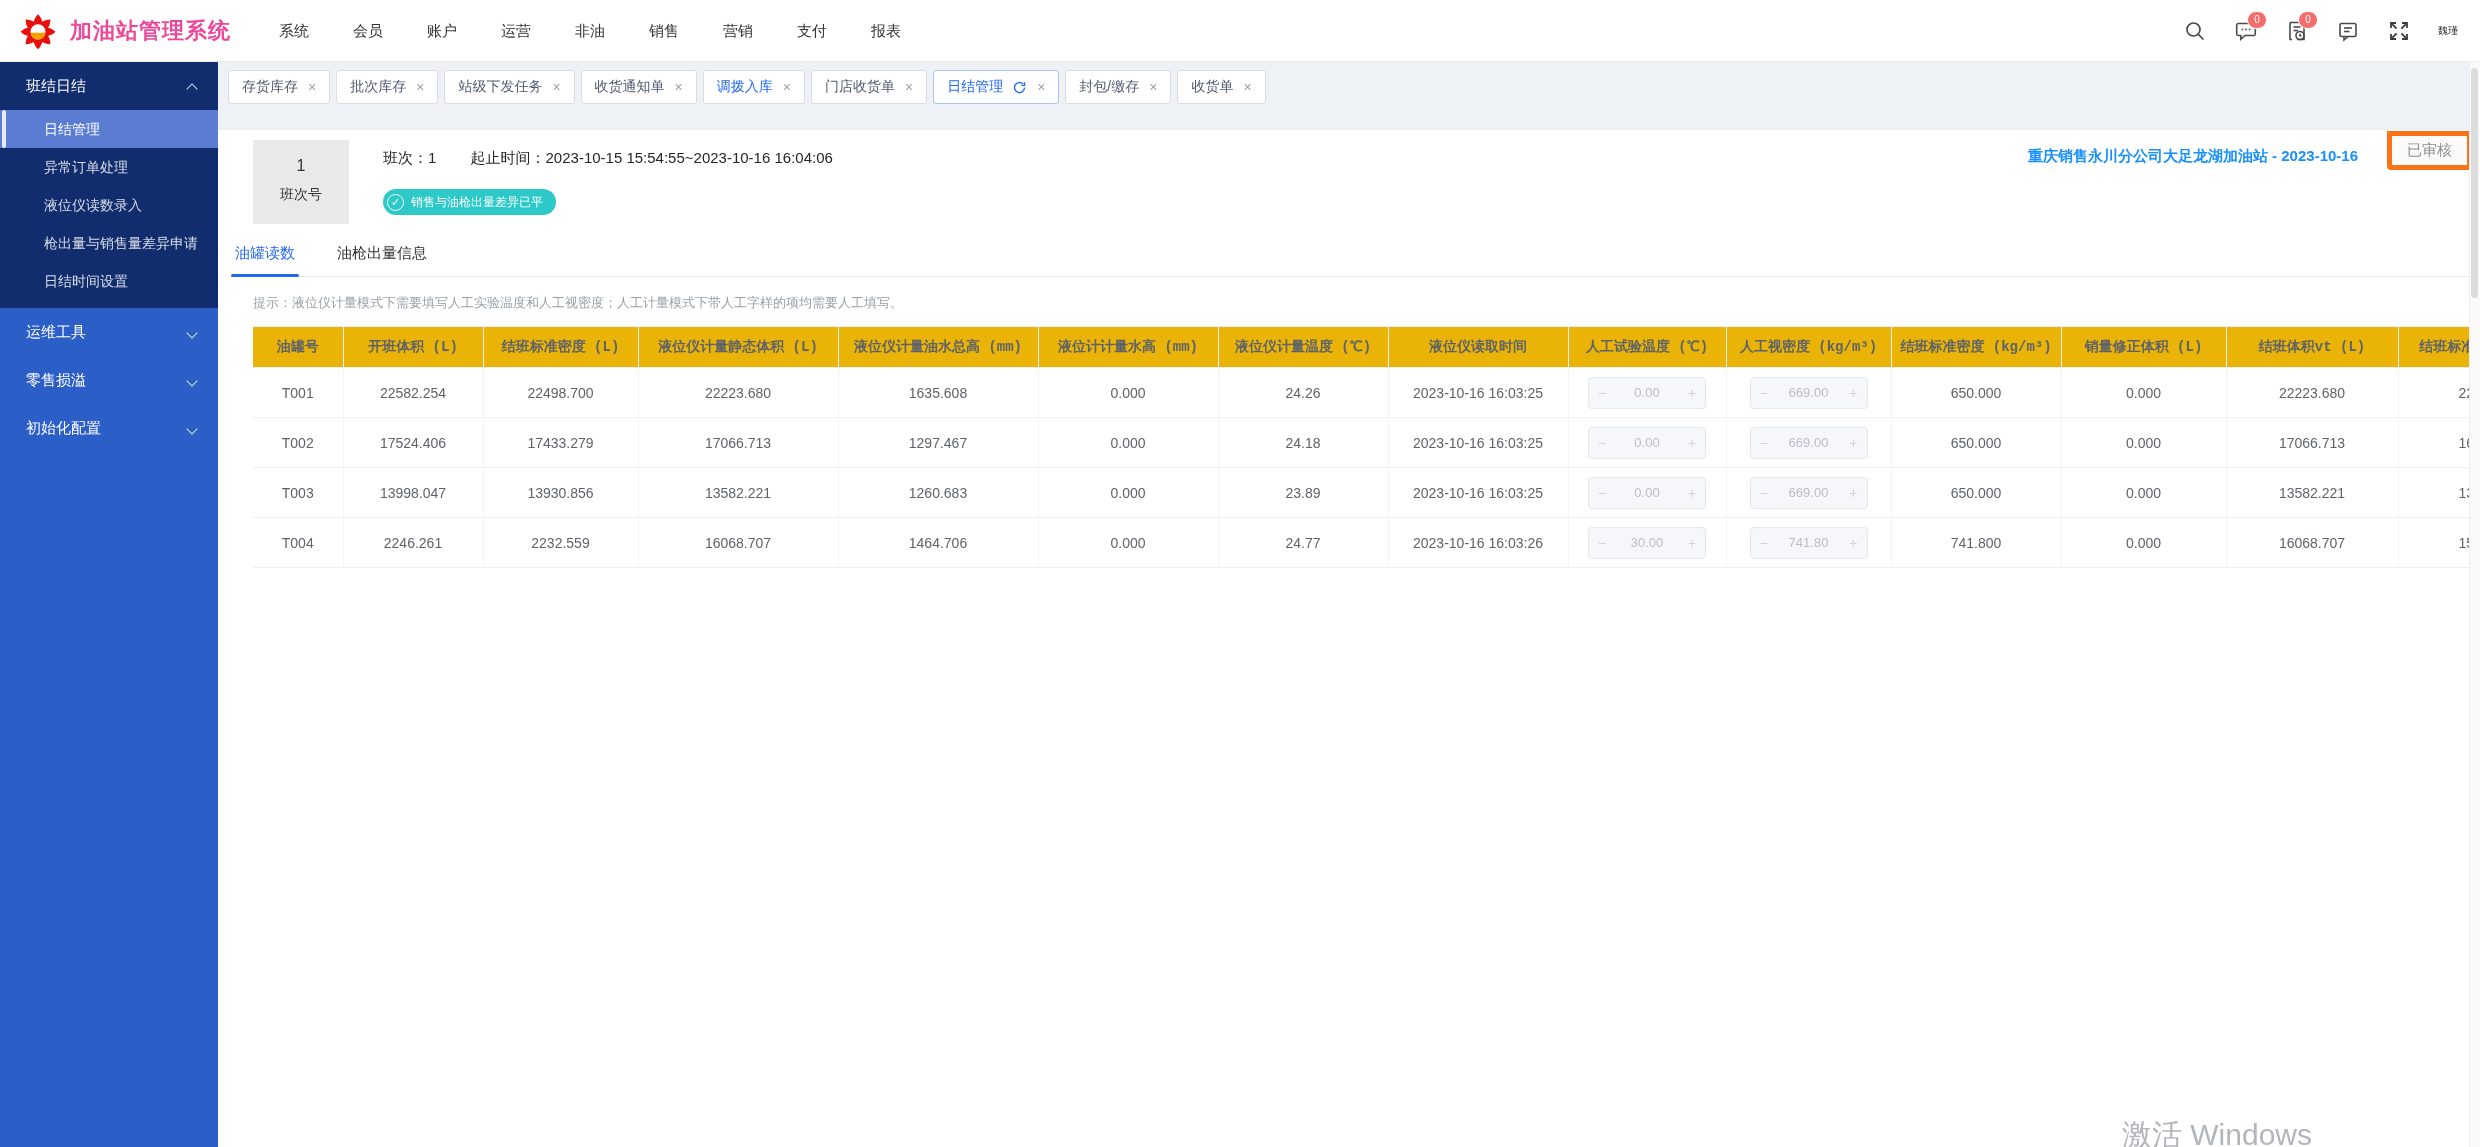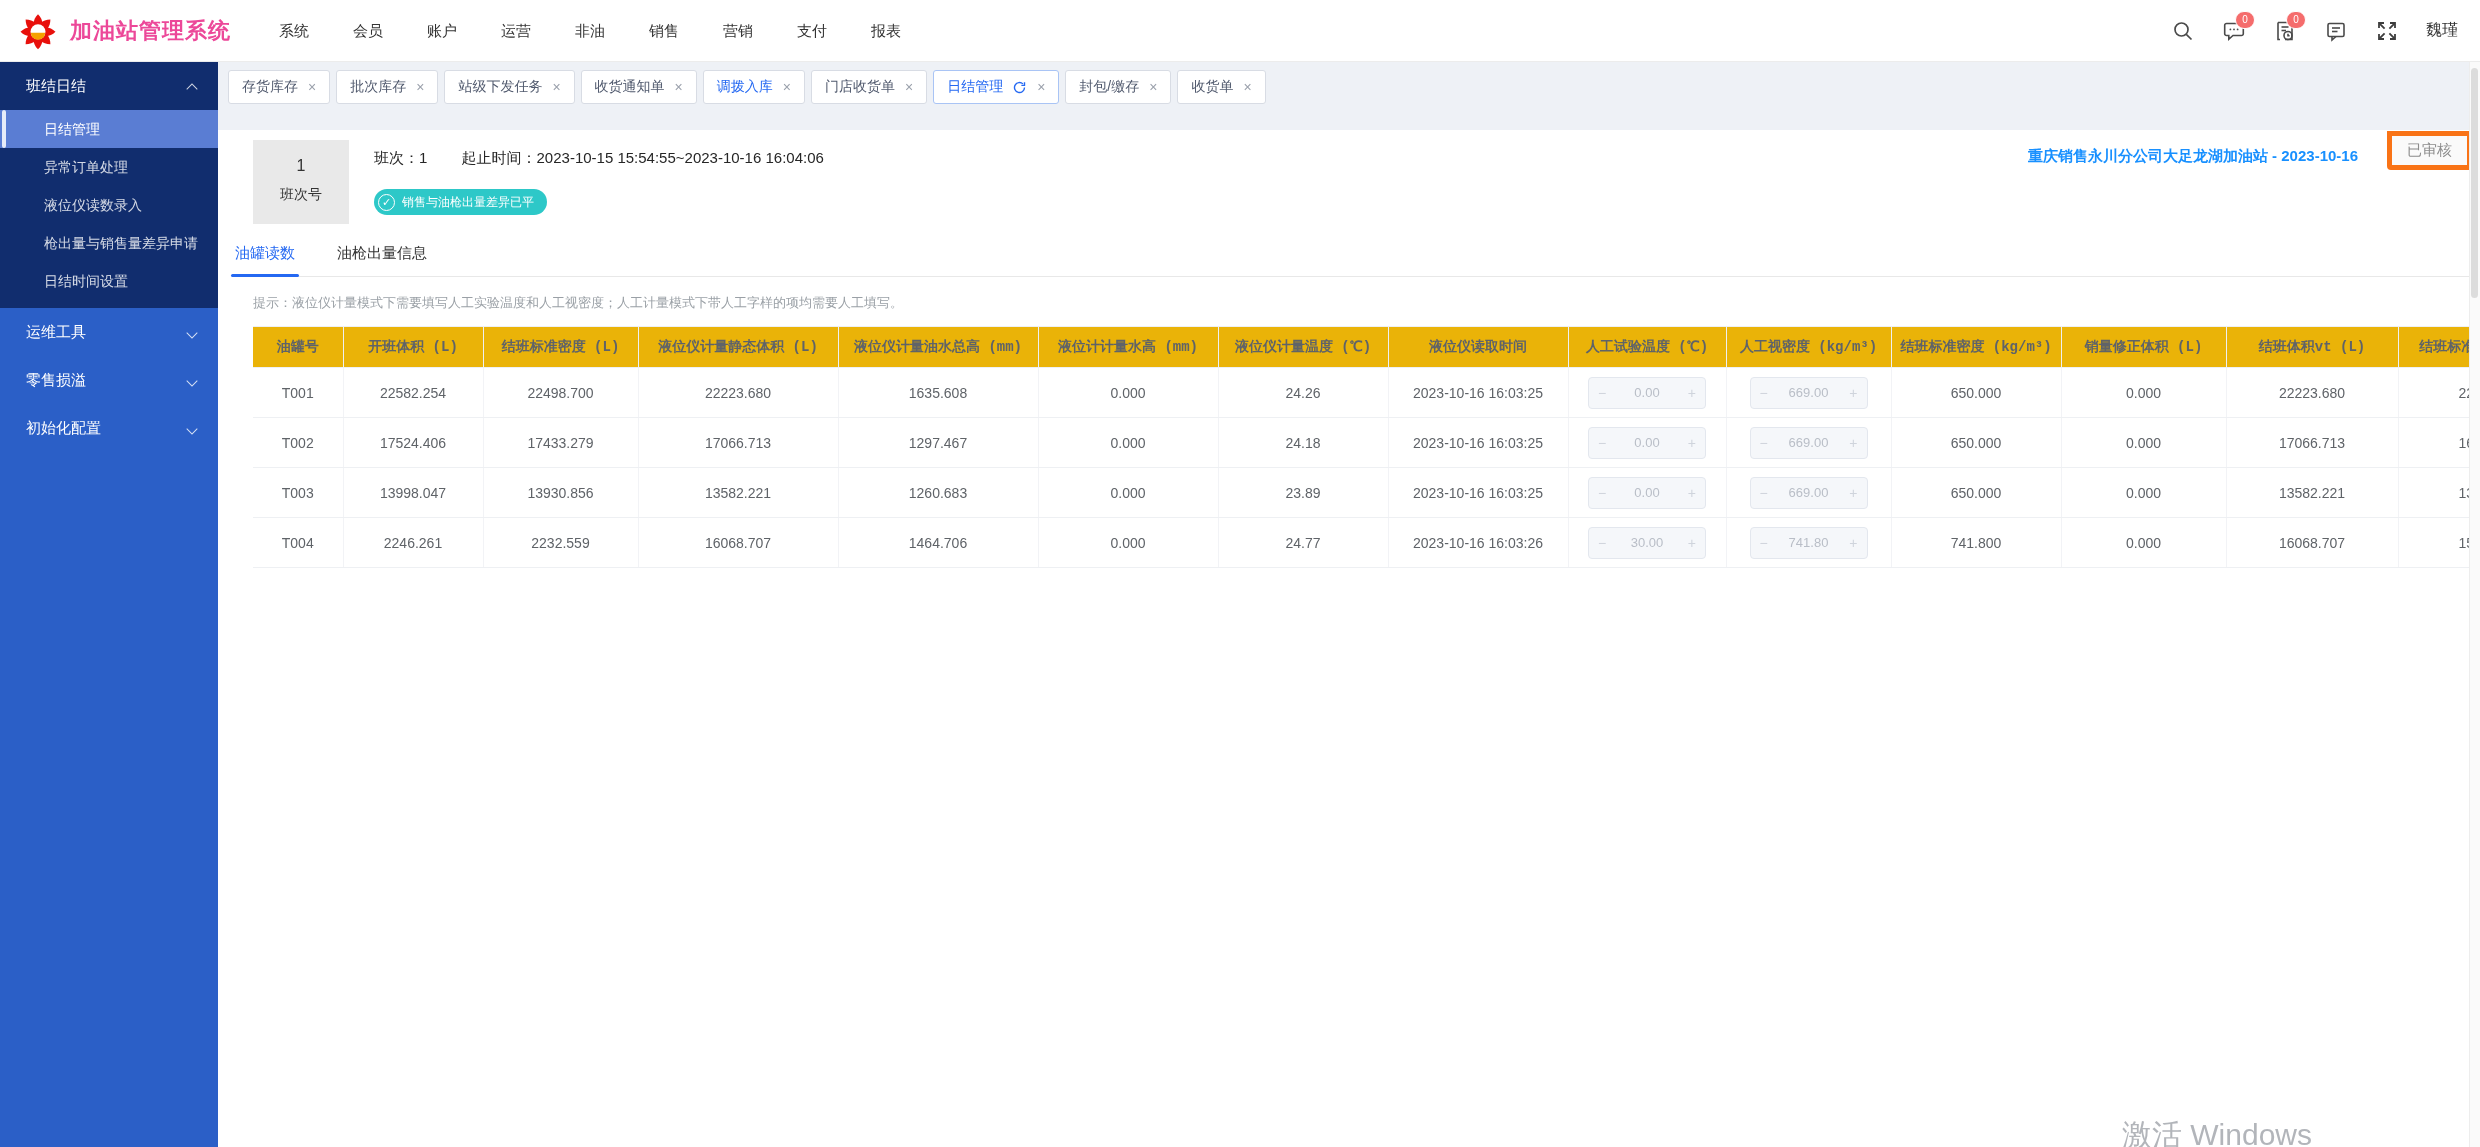--- a/index.html
+++ b/index.html
@@ -17,7 +17,7 @@
   .icon-btn{position:relative;width:24px;height:24px;cursor:pointer;flex:0 0 auto;}
   .nbadge{position:absolute;top:-8px;left:13px;background:#f56c6c;color:#fff;font-size:10px;height:16px;min-width:10px;
          border-radius:9px;line-height:16px;text-align:center;padding:0 4px;border:1px solid #fff;}
-  .user{font-size:16px;color:#333;white-space:nowrap;cursor:pointer;}
+  .user{font-size:10px;color:#333;white-space:nowrap;cursor:pointer;}
 
   
   .side{position:absolute;top:62px;left:0;bottom:0;width:218px;background:#2b5fc7;z-index:20;}

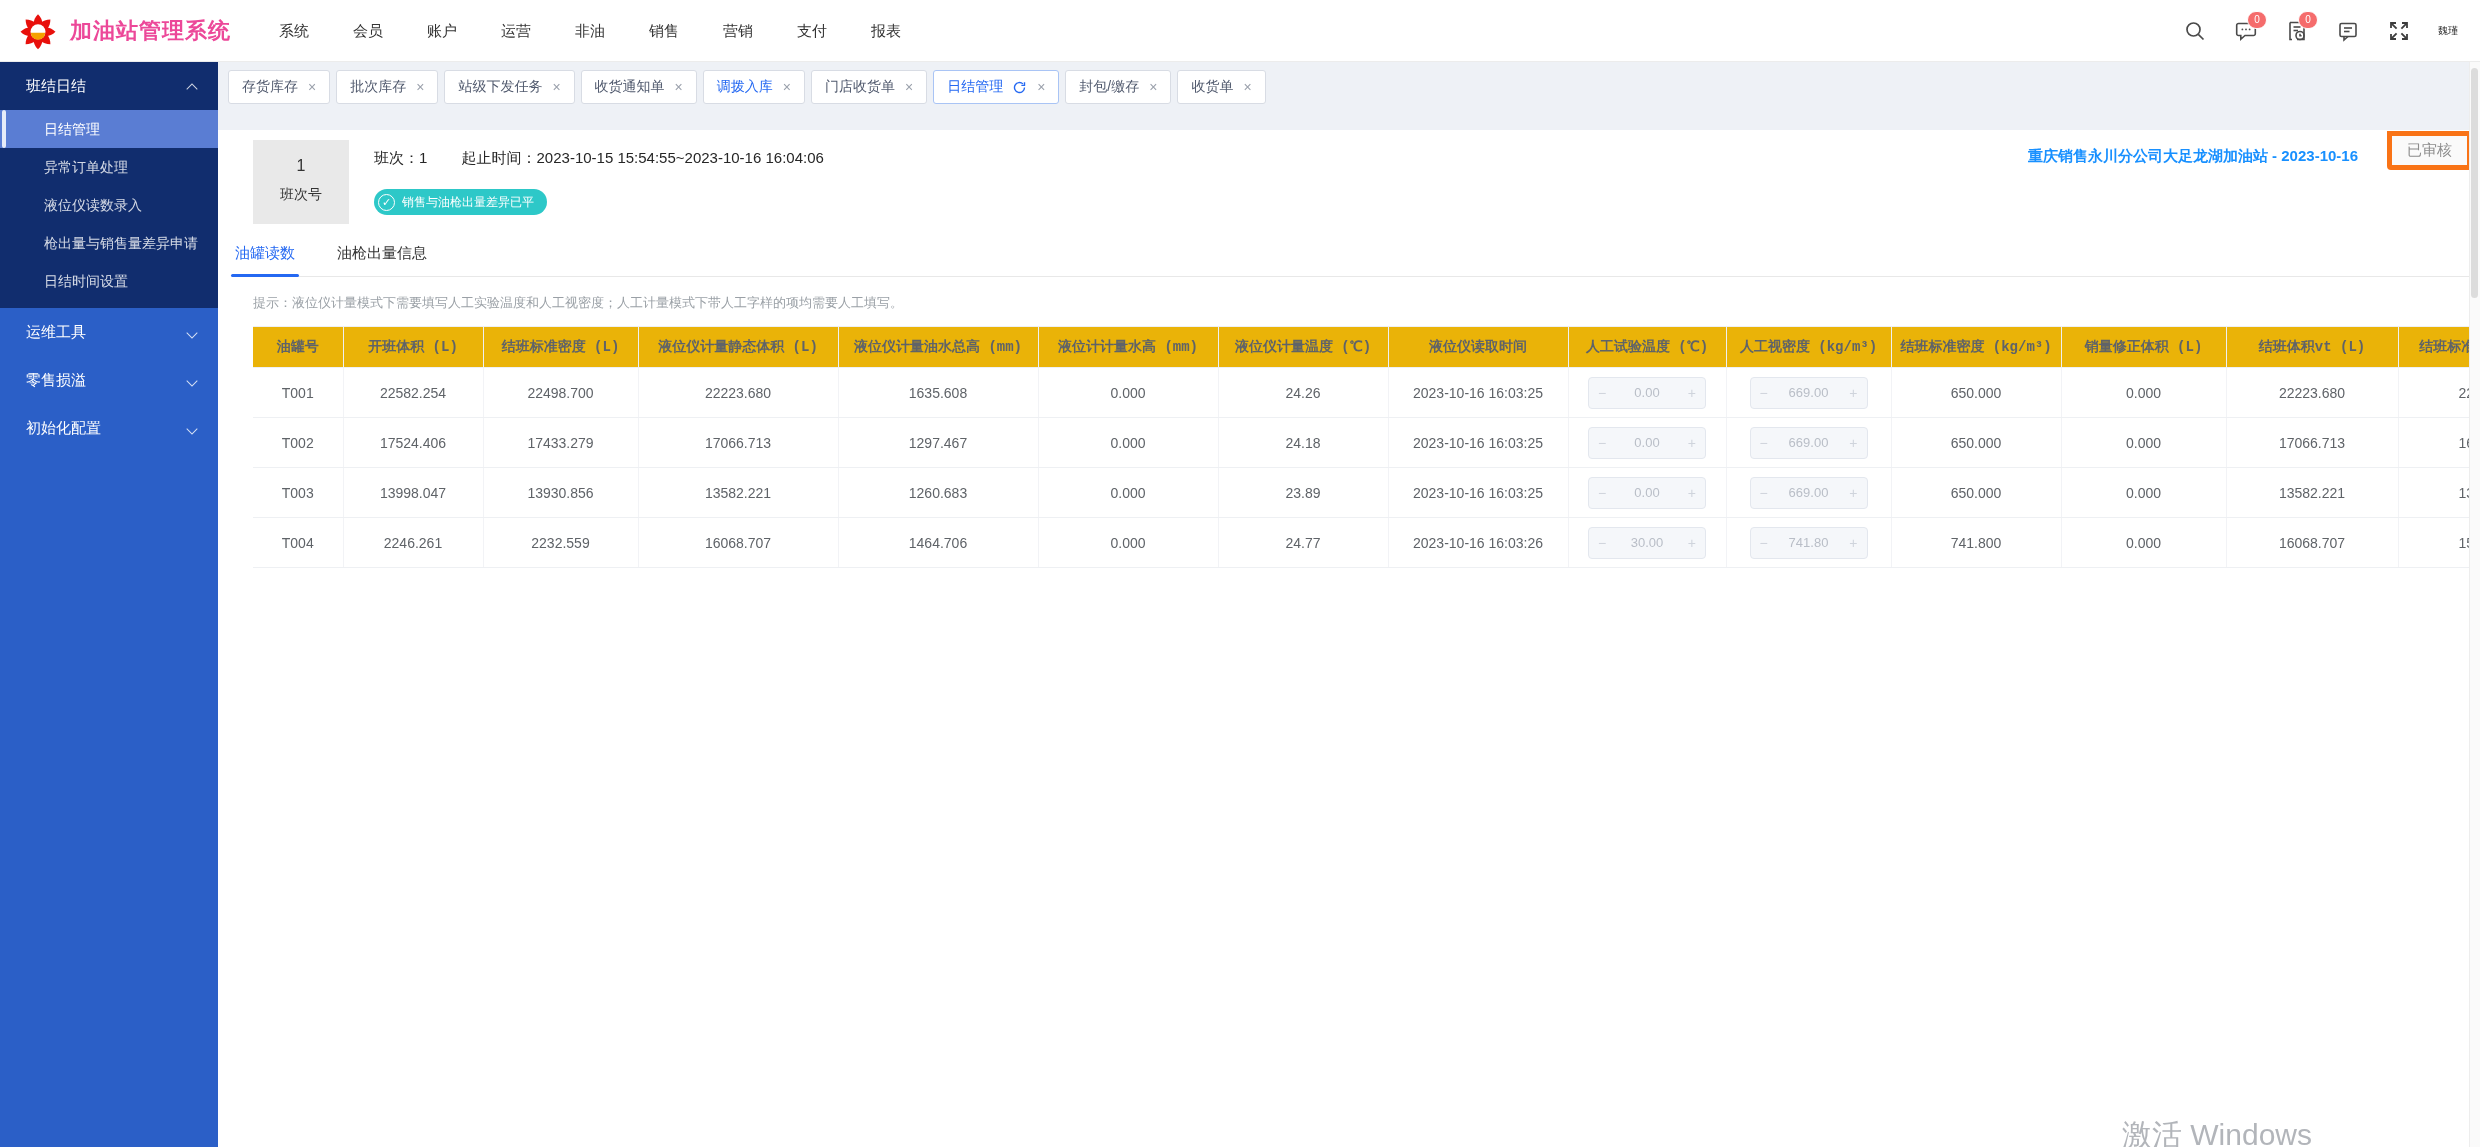--- a/index.html
+++ b/index.html
@@ -49,7 +49,7 @@
   .pbox{width:96px;height:84px;background:#e9e9e9;text-align:center;color:#333;flex:0 0 auto;}
   .pbox .v{margin-top:17px;font-size:16px;}
   .pbox .l{margin-top:11px;font-size:14px;}
-  .pinfo{margin-left:25px;padding-top:9px;}
+  .pinfo{margin-left:34px;padding-top:9px;}
   .pline{font-size:15px;color:#262626;white-space:nowrap;}
   .pline .t2{margin-left:30px;}
   .pbadge{margin-top:21px;display:inline-flex;align-items:center;height:26px;background:#2dc8c8;border-radius:14px;

